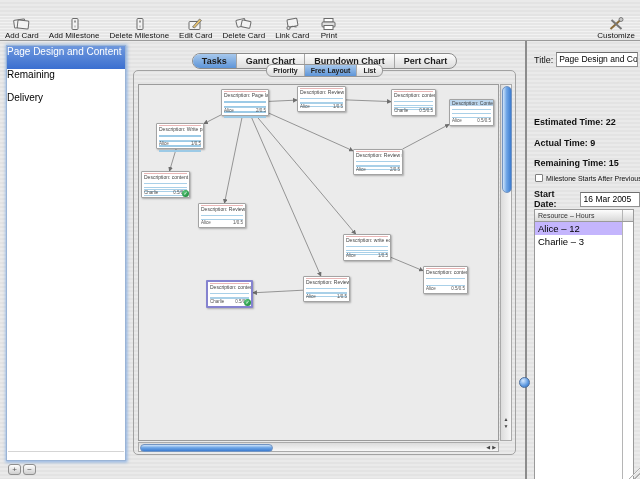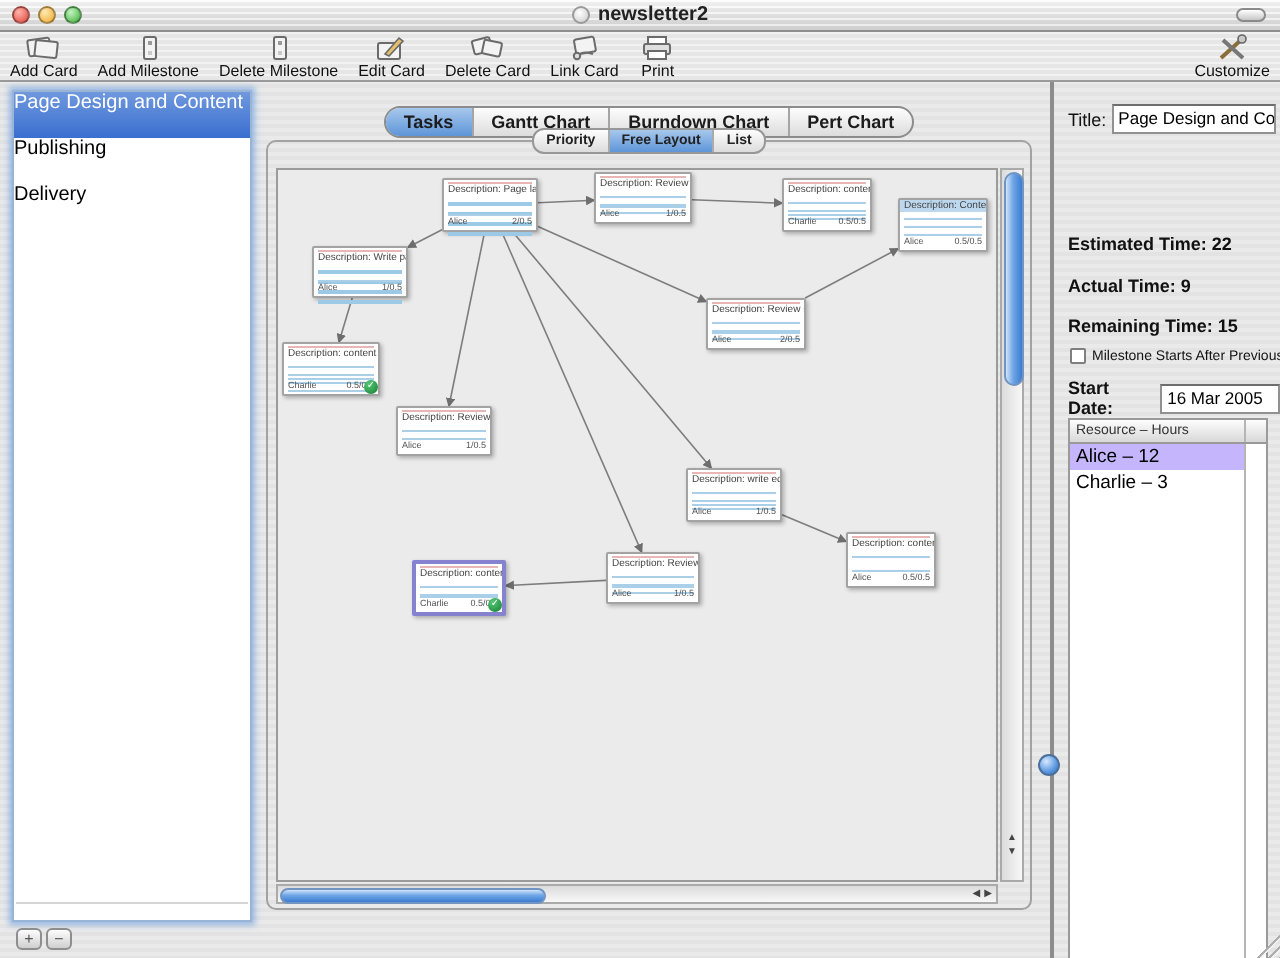--- a/index.html
+++ b/index.html
@@ -119,19 +119,6 @@
 
 <div class="window">
 
-  <div class="titlebar">
-    <div class="stripes"></div>
-    <div class="traffic">
-      <span class="tl red"></span>
-      <span class="tl yellow"></span>
-      <span class="tl green"></span>
-    </div>
-    <div class="title-center">
-      <span class="doc-icon"></span>
-      <span>newsletter2</span>
-    </div>
-    <span class="pill"></span>
-  </div>
 
   <div class="toolbar">
     <div id="toolbar-items" style="display:flex;">

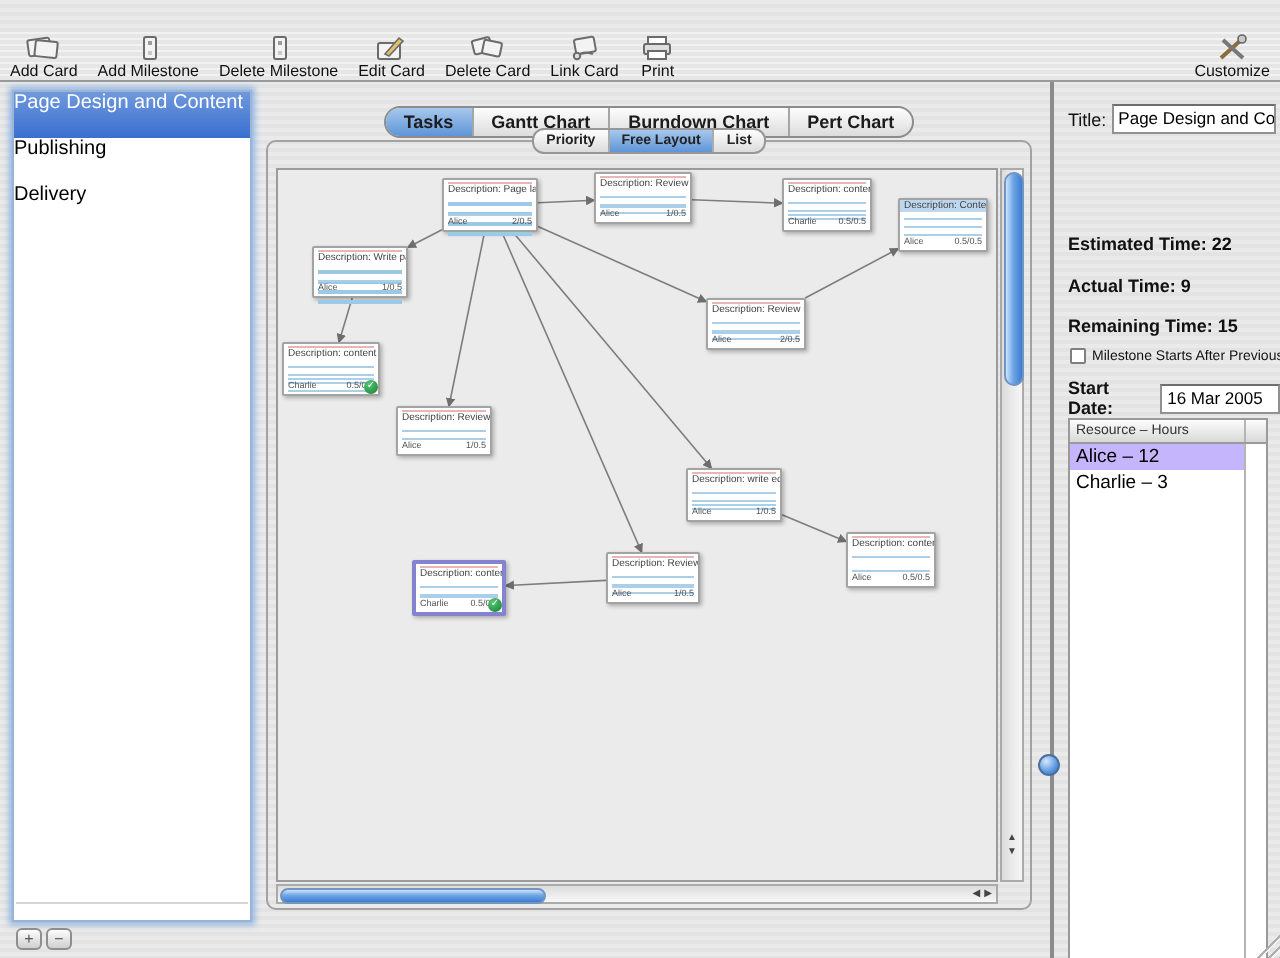--- a/index.html
+++ b/index.html
@@ -195,7 +195,7 @@
 
   <div class="milestone-list" id="milestone-list">
     <div class="mrow selected">Page Design and Content</div>
-      <div class="mrow">Publishing</div>
+      <div class="mrow">Remaining</div>
       <div class="mrow">Delivery</div>
       <div class="list-hscroll"></div>
   </div>

